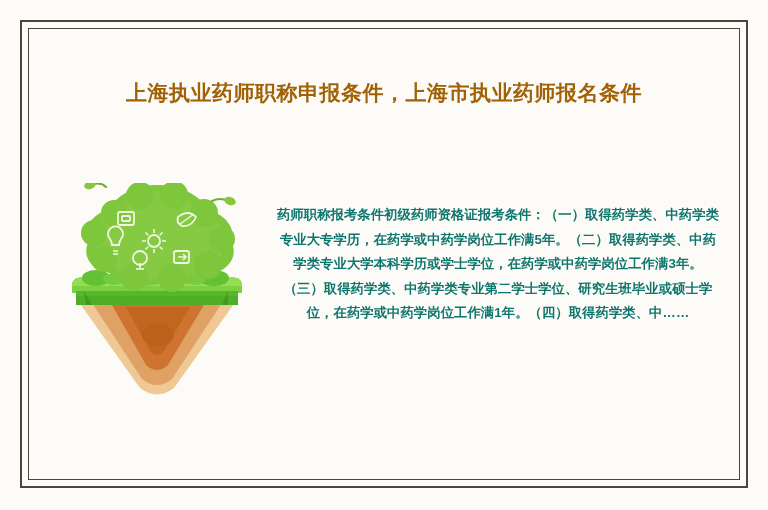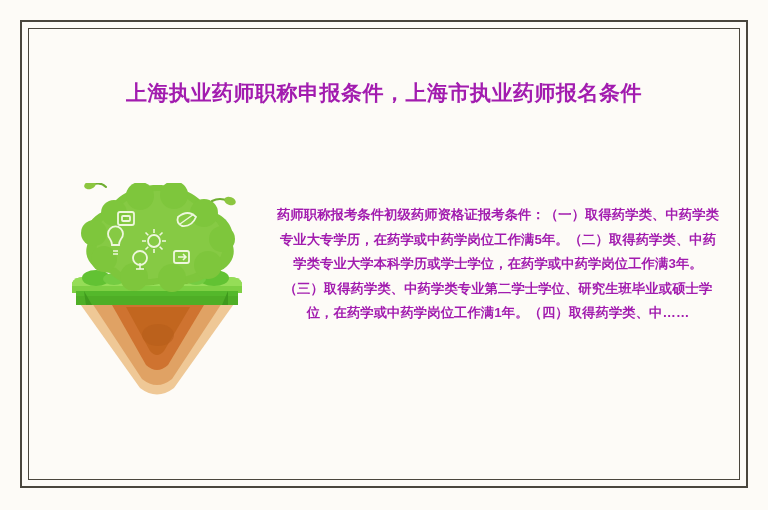--- a/index.html
+++ b/index.html
@@ -50,7 +50,7 @@
     text-align: center;
     font-size: 21px;
     font-weight: bold;
-    color: #a21caf;
+    color: #a16207;
     letter-spacing: 0.5px;
     line-height: 30px;
     white-space: nowrap;

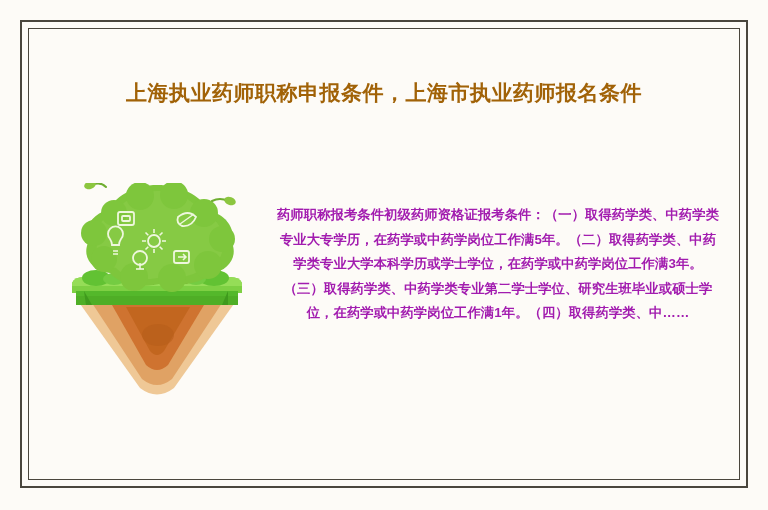--- a/index.html
+++ b/index.html
@@ -92,7 +92,7 @@
     font-size: 13.3px;
     font-weight: bold;
     line-height: 24.5px;
-    color: #a21caf;
+    color: #0f766e;
     text-align: center;
     letter-spacing: 0.1px;
     word-break: break-all;

